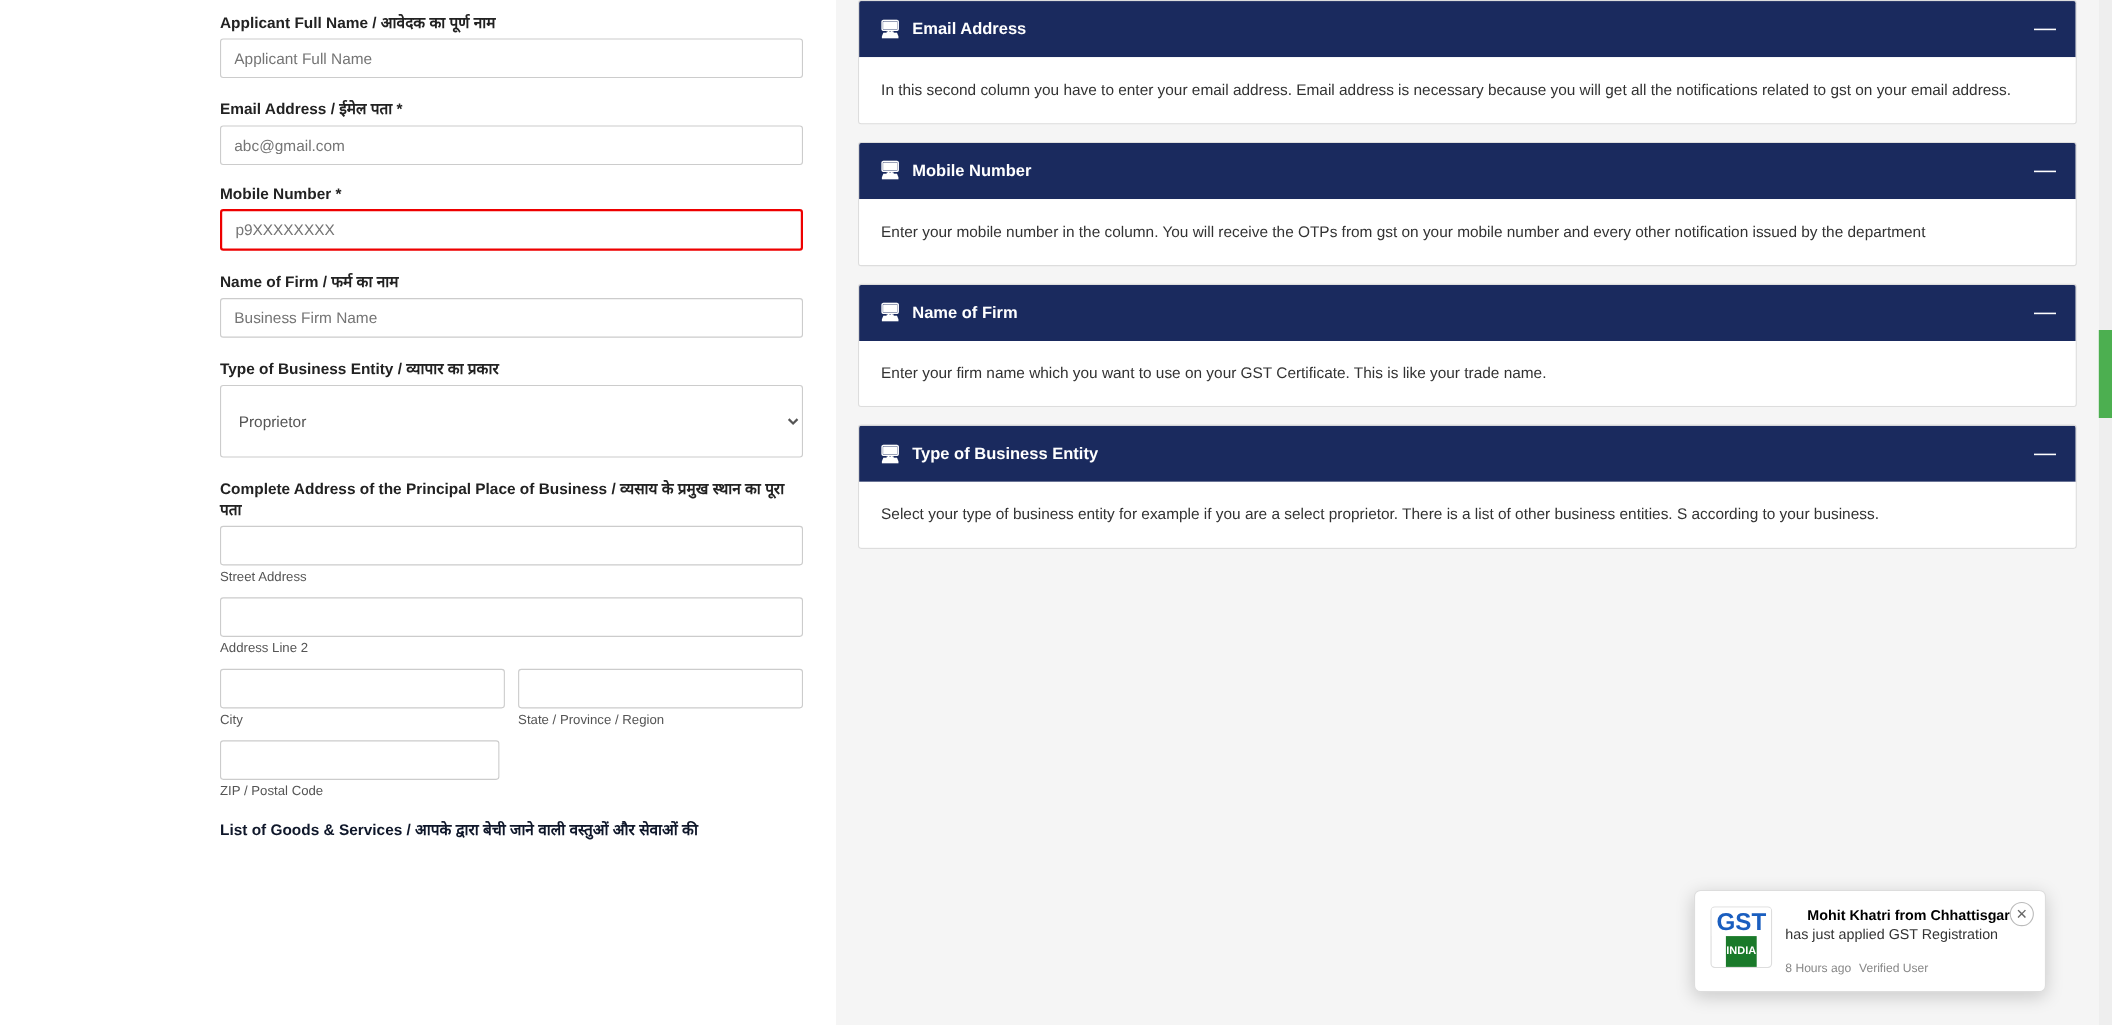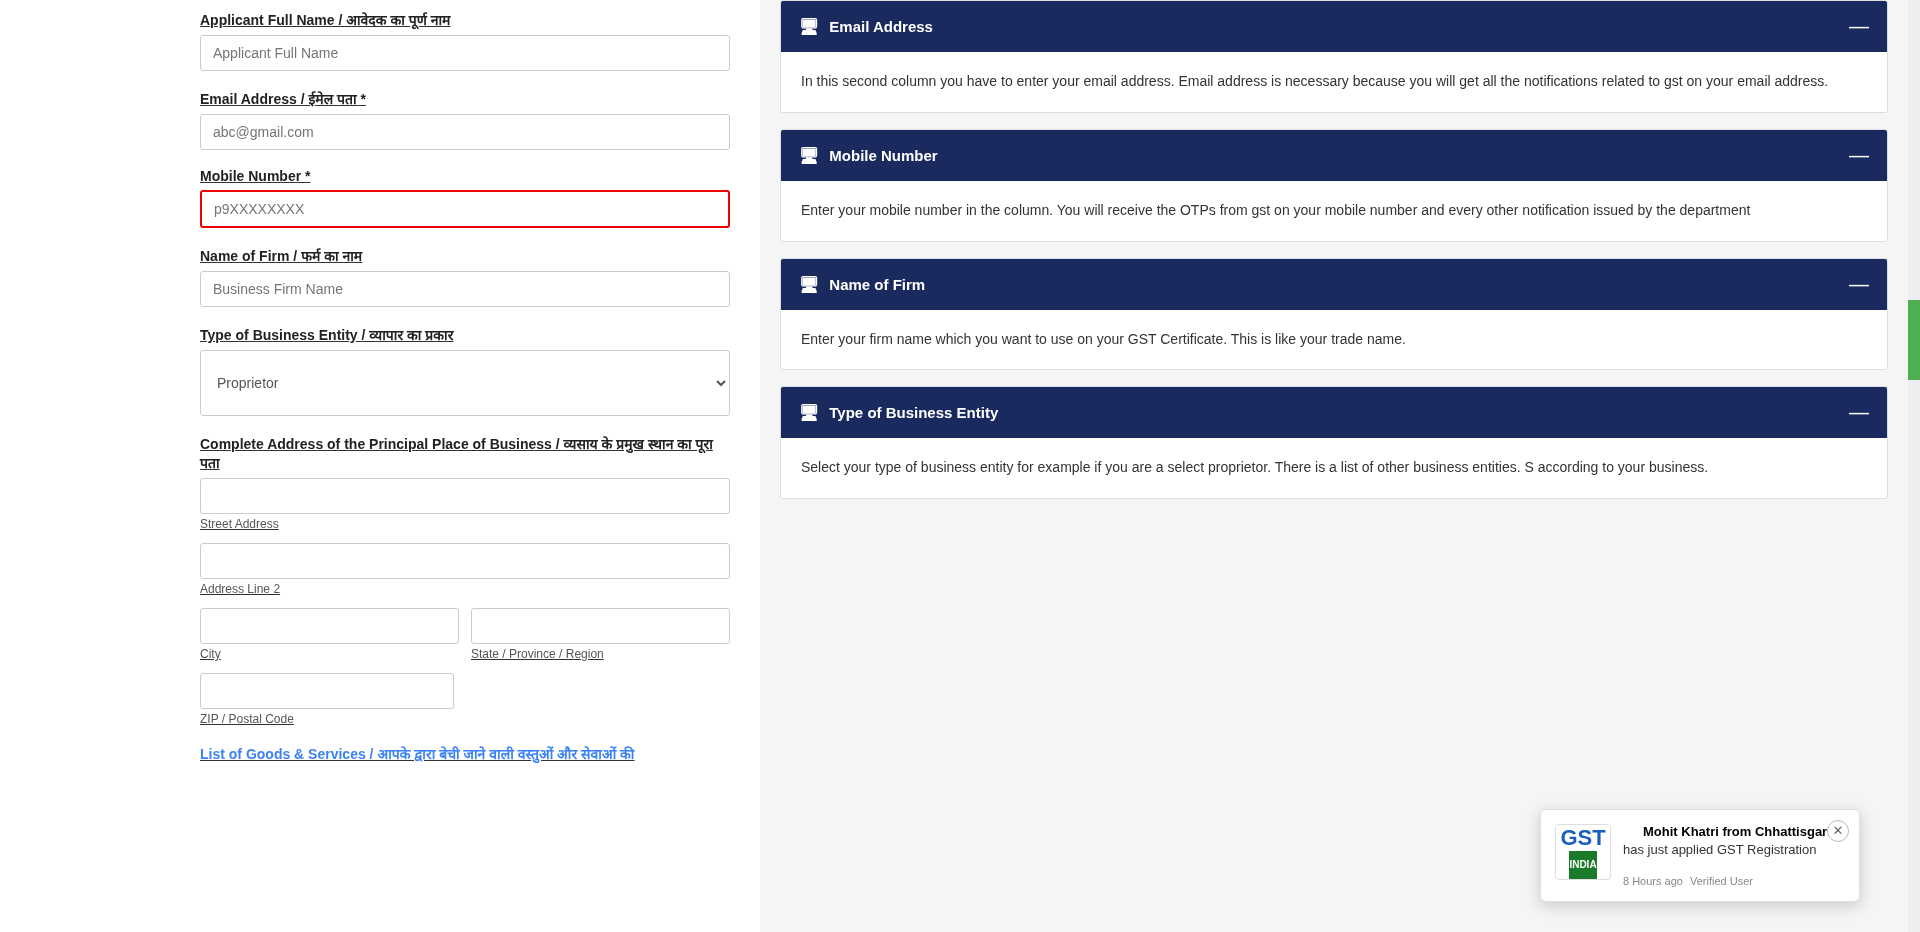--- a/index.html
+++ b/index.html
@@ -22,7 +22,6 @@
 
     .form-group {
       margin-bottom: 18px;
-      text-decoration: underline;
     }
 
     .form-label {

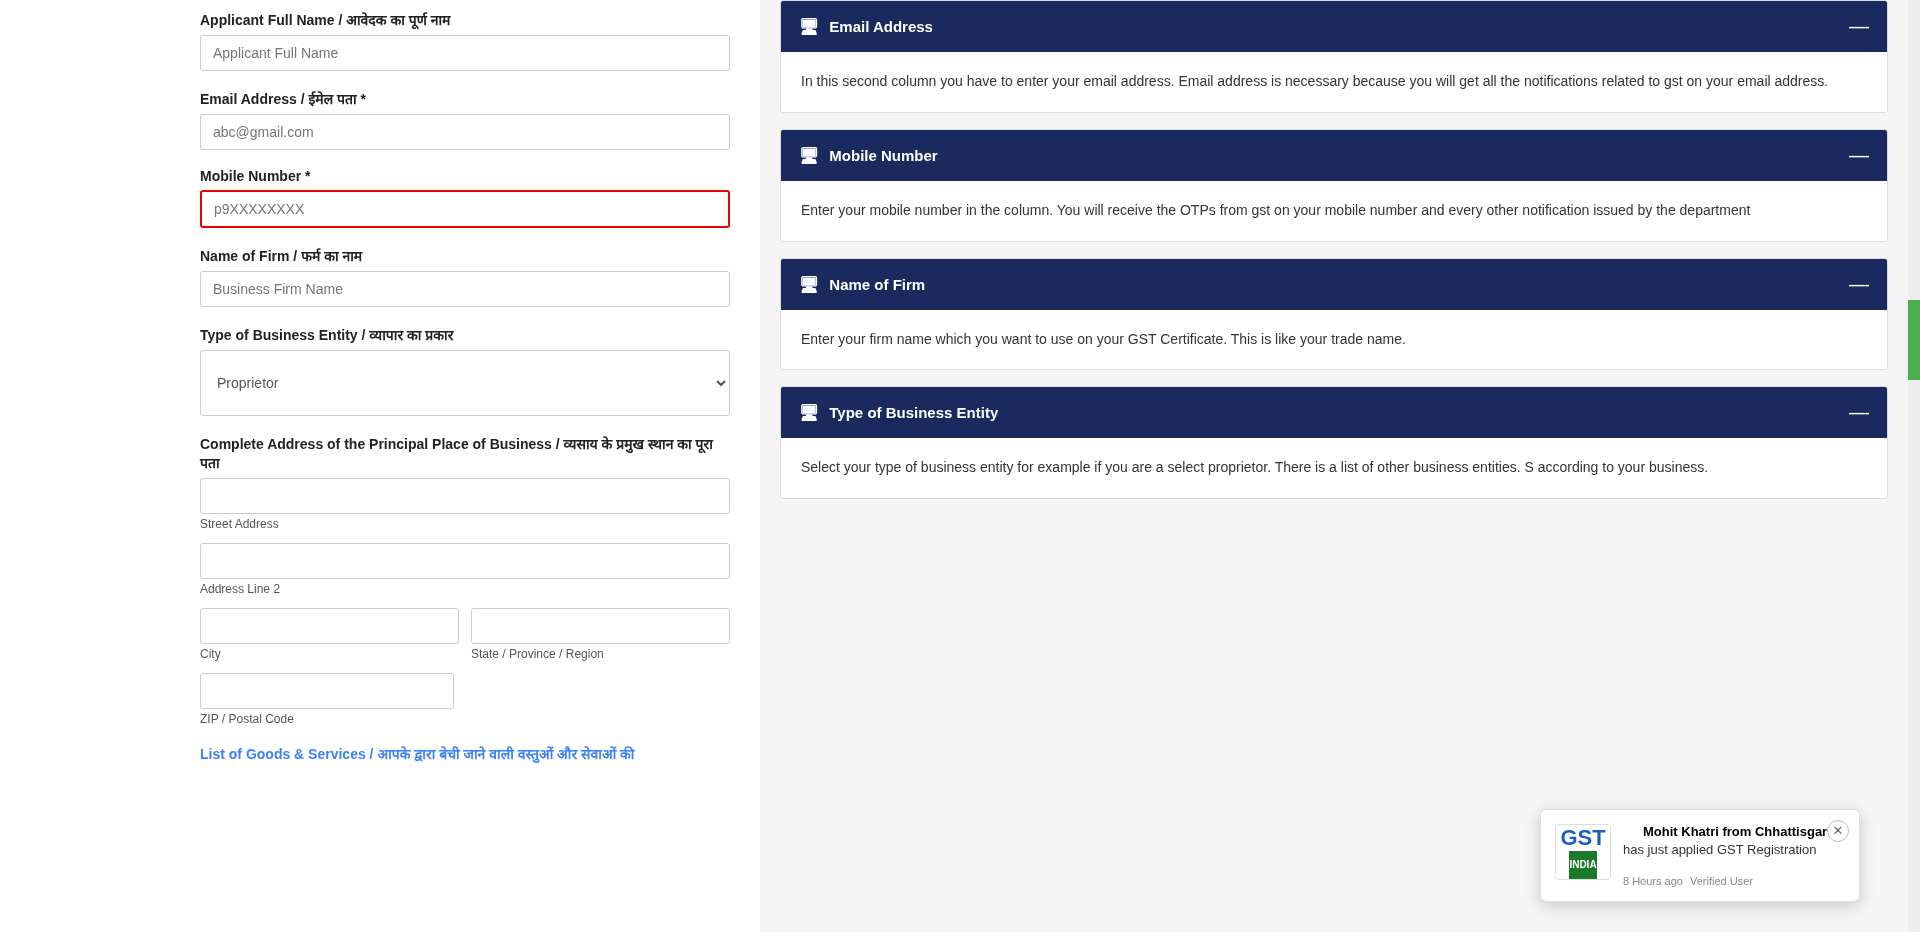--- a/index.html
+++ b/index.html
@@ -80,7 +80,7 @@
     .list-label {
       font-size: 14px;
       font-weight: 600;
-      color: #3b82f6;
+      color: #0f172a;
       margin-top: 12px;
     }
 

